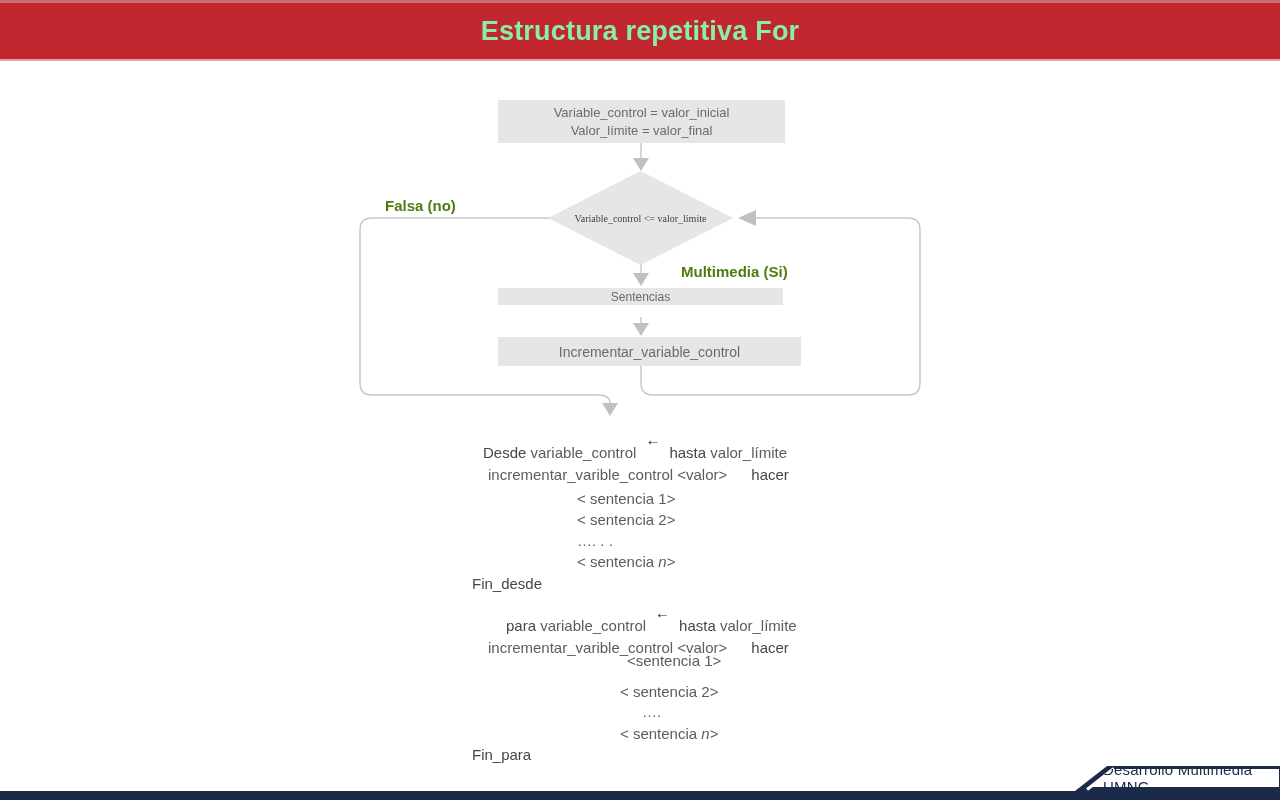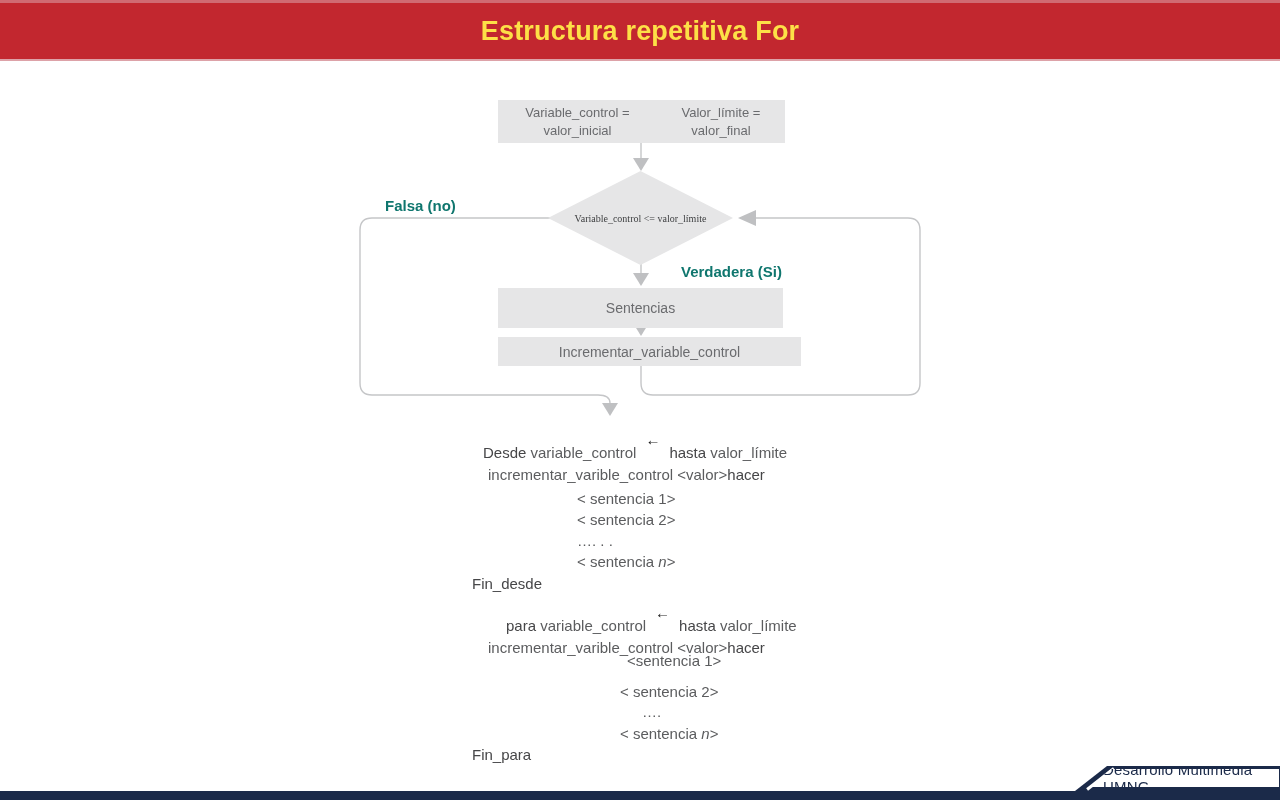--- a/index.html
+++ b/index.html
@@ -17,7 +17,7 @@
     display:flex; align-items:center; justify-content:center;
   }
   .header h1 {
-    color:#fde047; font-size:27px; font-weight:bold; letter-spacing:0.2px;
+    color:#86efac; font-size:27px; font-weight:bold; letter-spacing:0.2px;
   }
 
   

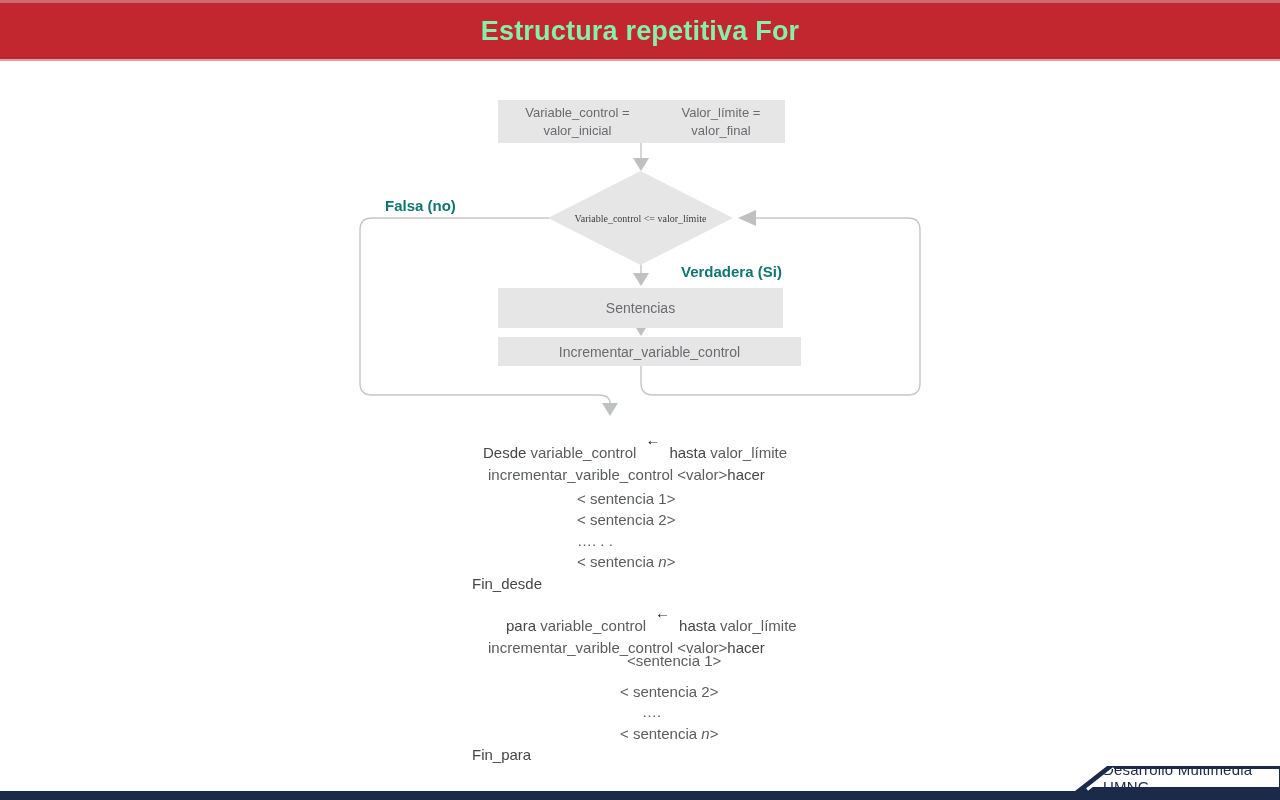--- a/index.html
+++ b/index.html
@@ -23,7 +23,7 @@
   
   .fc-box {
     position:absolute; background:#E6E6E7; color:#6A6B6E;
-    display:flex; align-items:center; justify-content:center;
+    display:flex; flex-direction:column; align-items:center; justify-content:center;
     text-align:center;
   }
   .box-init { left:498px; top:100px; width:287px; height:43px; font-size:13px; line-height:18px; }

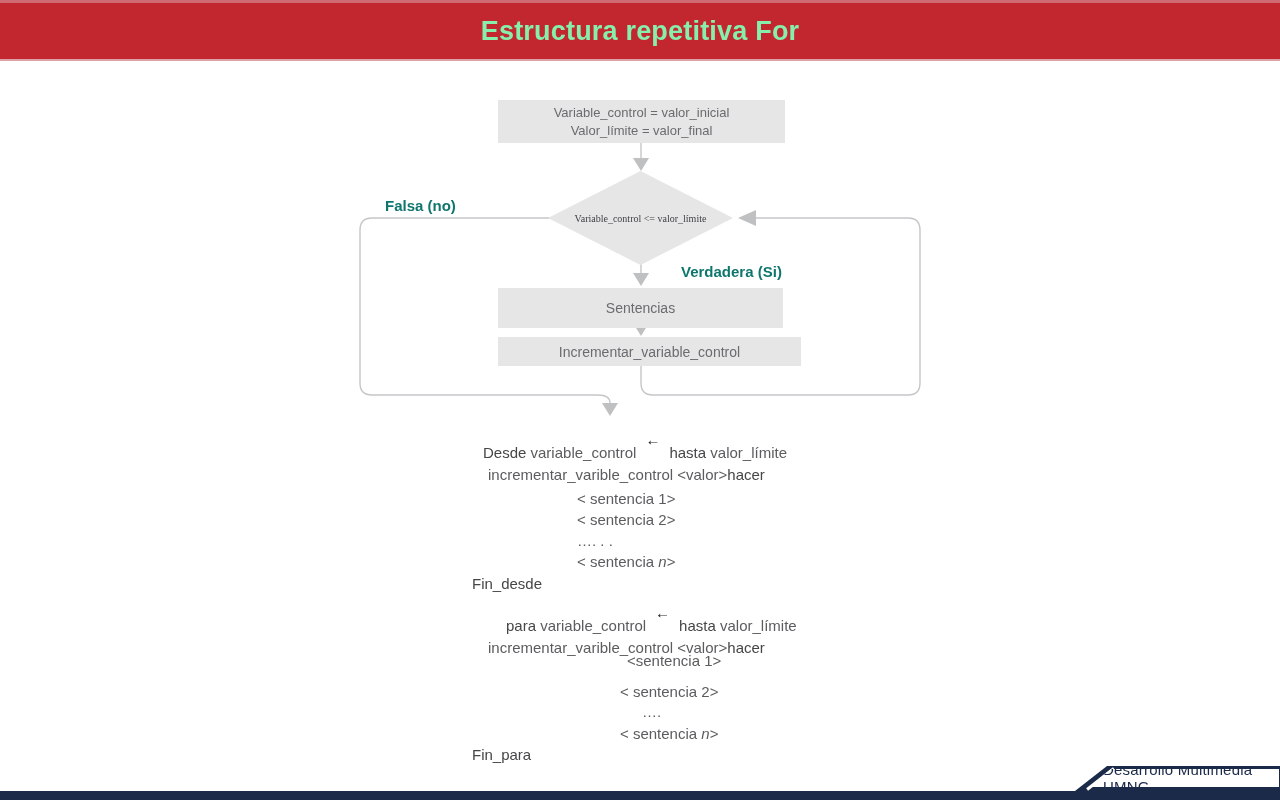--- a/index.html
+++ b/index.html
@@ -39,7 +39,7 @@
   .diamond span { font-size:10px; color:#3F4042; white-space:nowrap;font-family:Liberation Serif, serif; }
 
   .branch-label {
-    position:absolute; color:#0f766e; font-weight:bold; font-size:15px; white-space:nowrap;
+    position:absolute; color:#4d7c0f; font-weight:bold; font-size:15px; white-space:nowrap;
   }
   .label-false { left:385px; top:197px; }
   .label-true  { left:681px; top:263px; }

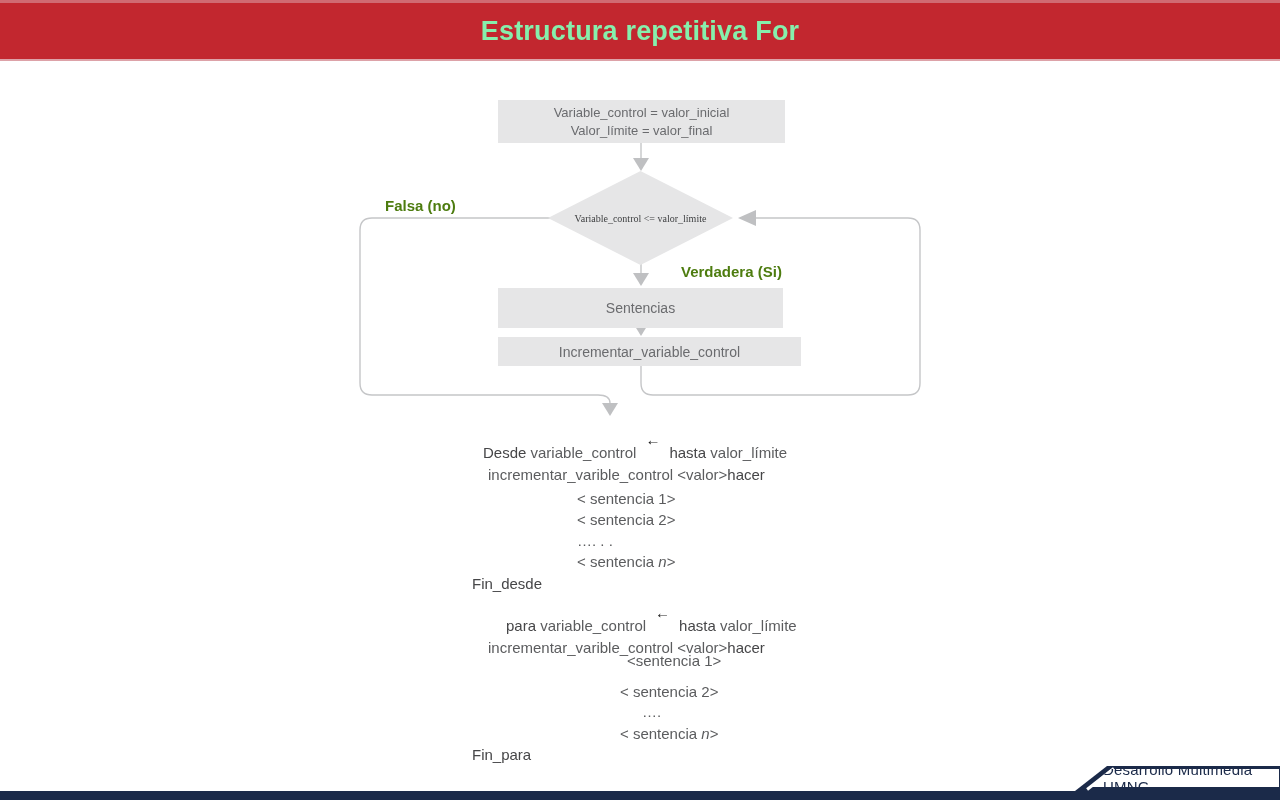--- a/index.html
+++ b/index.html
@@ -117,7 +117,7 @@
   </div>
 
   <div class="branch-label label-false">Falsa (no)</div>
-  <div class="branch-label label-true">Verdadera (Si)</div>
+  <div class="branch-label label-true">Multimedia (Si)</div>
 
   <div class="fc-box box-sent">
     <span>Sentencias</span>

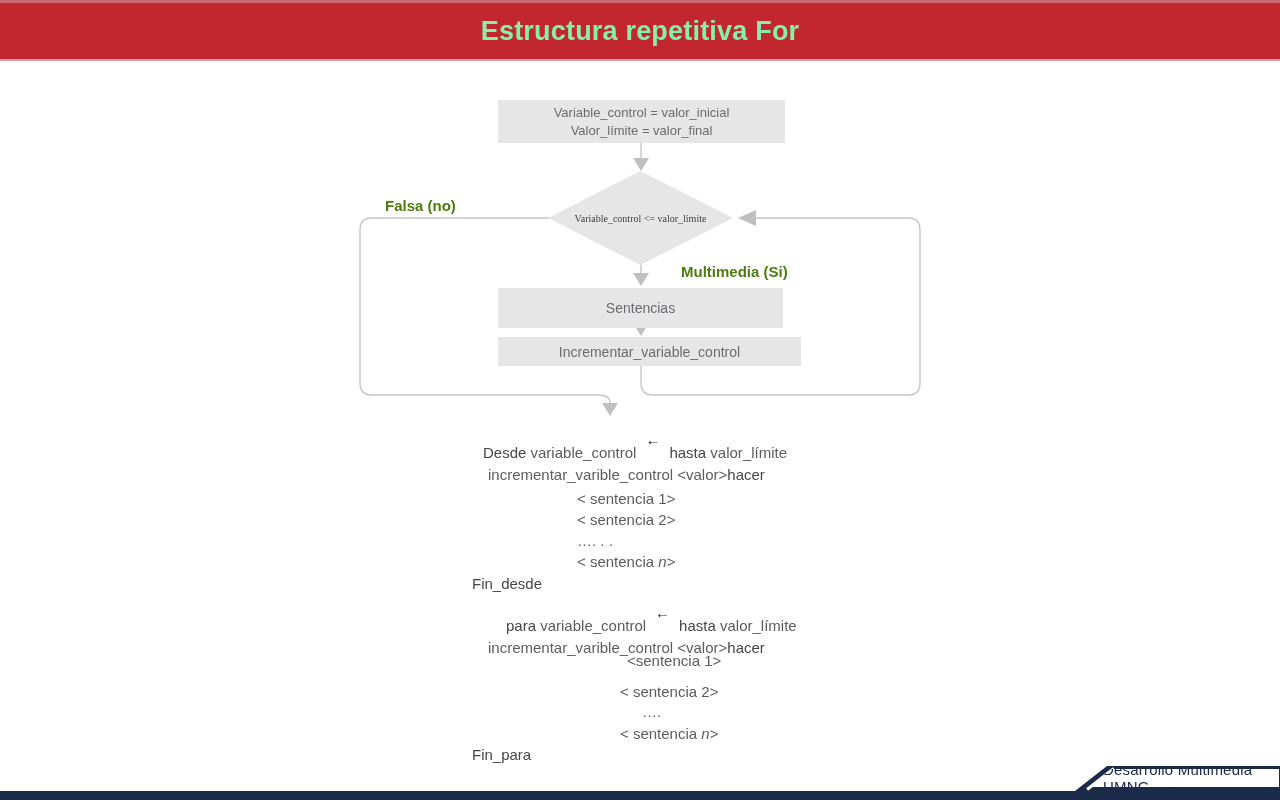--- a/index.html
+++ b/index.html
@@ -27,7 +27,7 @@
     text-align:center;
   }
   .box-init { left:498px; top:100px; width:287px; height:43px; font-size:13px; line-height:18px; }
-  .box-sent { left:498px; top:288px; width:285px; height:40px; font-size:14px; }
+  .box-sent { left:498px; top:288px; width:285px; height:17px; font-size:12px; }
   .box-incr { left:498px; top:337px; width:303px; height:29px; font-size:14px; }
 
   .diamond {

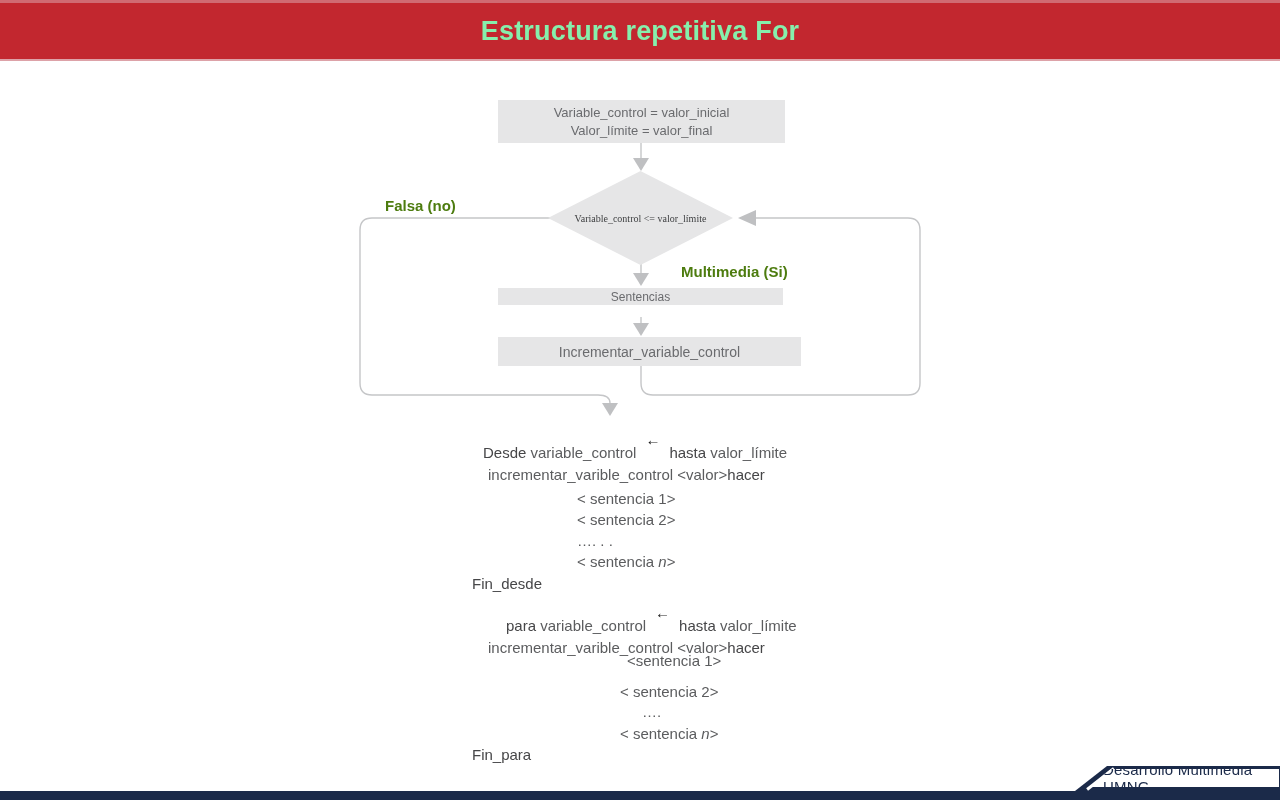--- a/index.html
+++ b/index.html
@@ -55,7 +55,7 @@
     display:inline-block; width:33px; text-align:center;
     transform:translateY(-13px); font-weight:bold; color:#1A1A1A; font-size:15px;
   }
-  .kw-hacer { margin-left:0; }
+  .kw-hacer { margin-left:24px; }
   .it { font-style:italic; }
 
   

